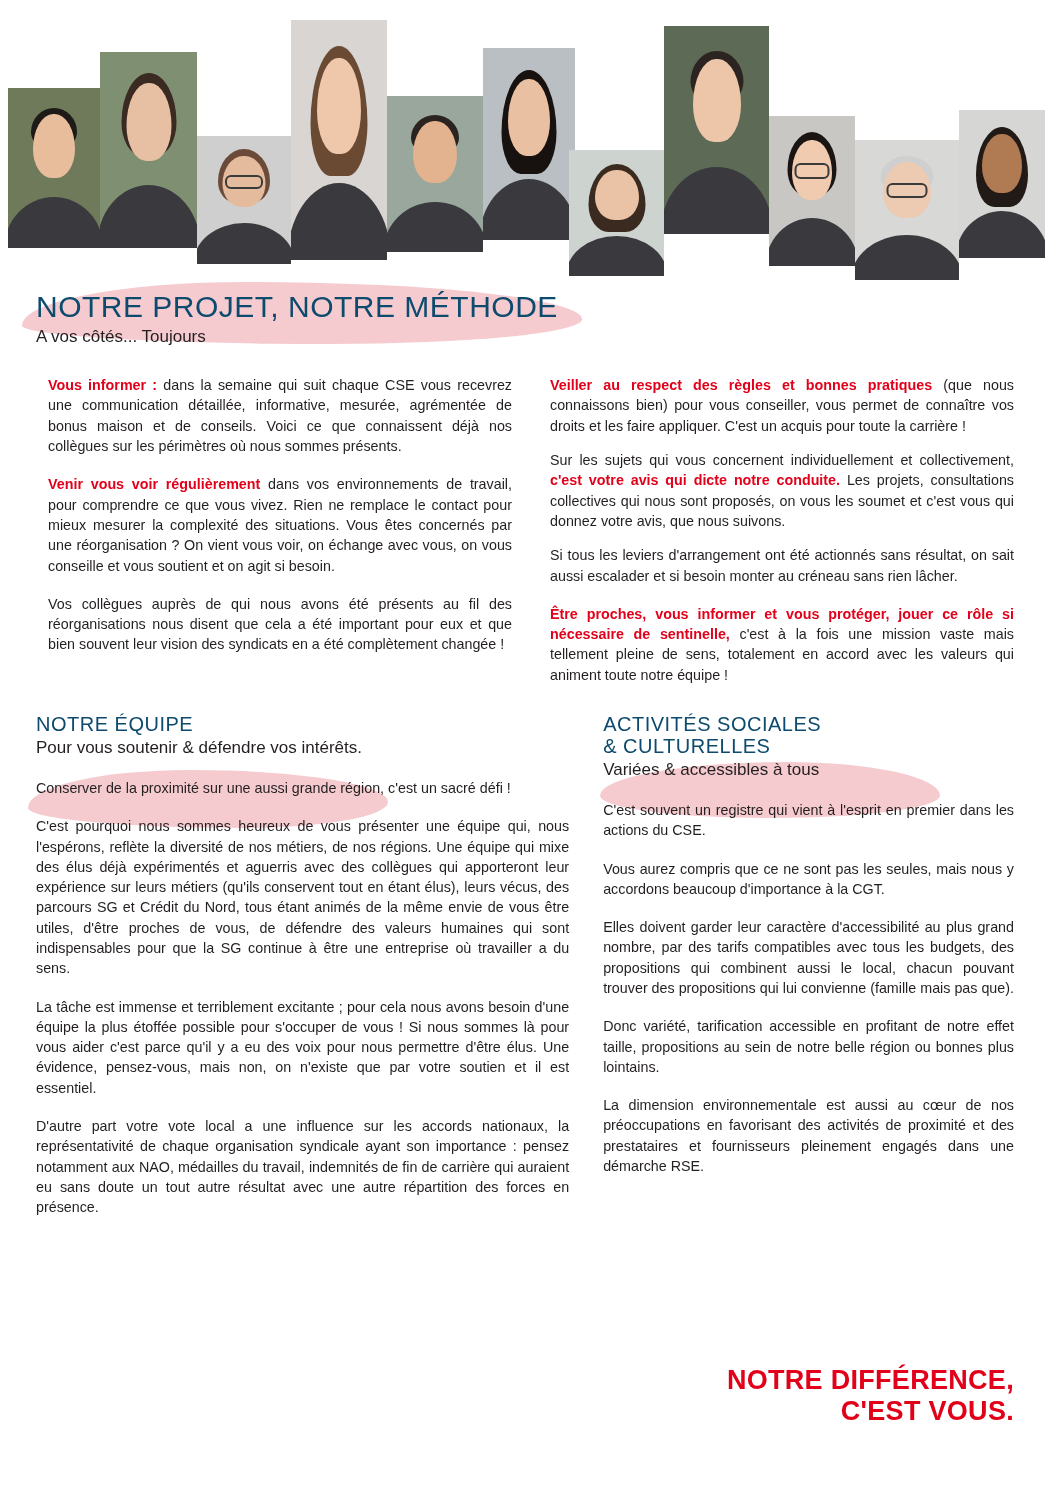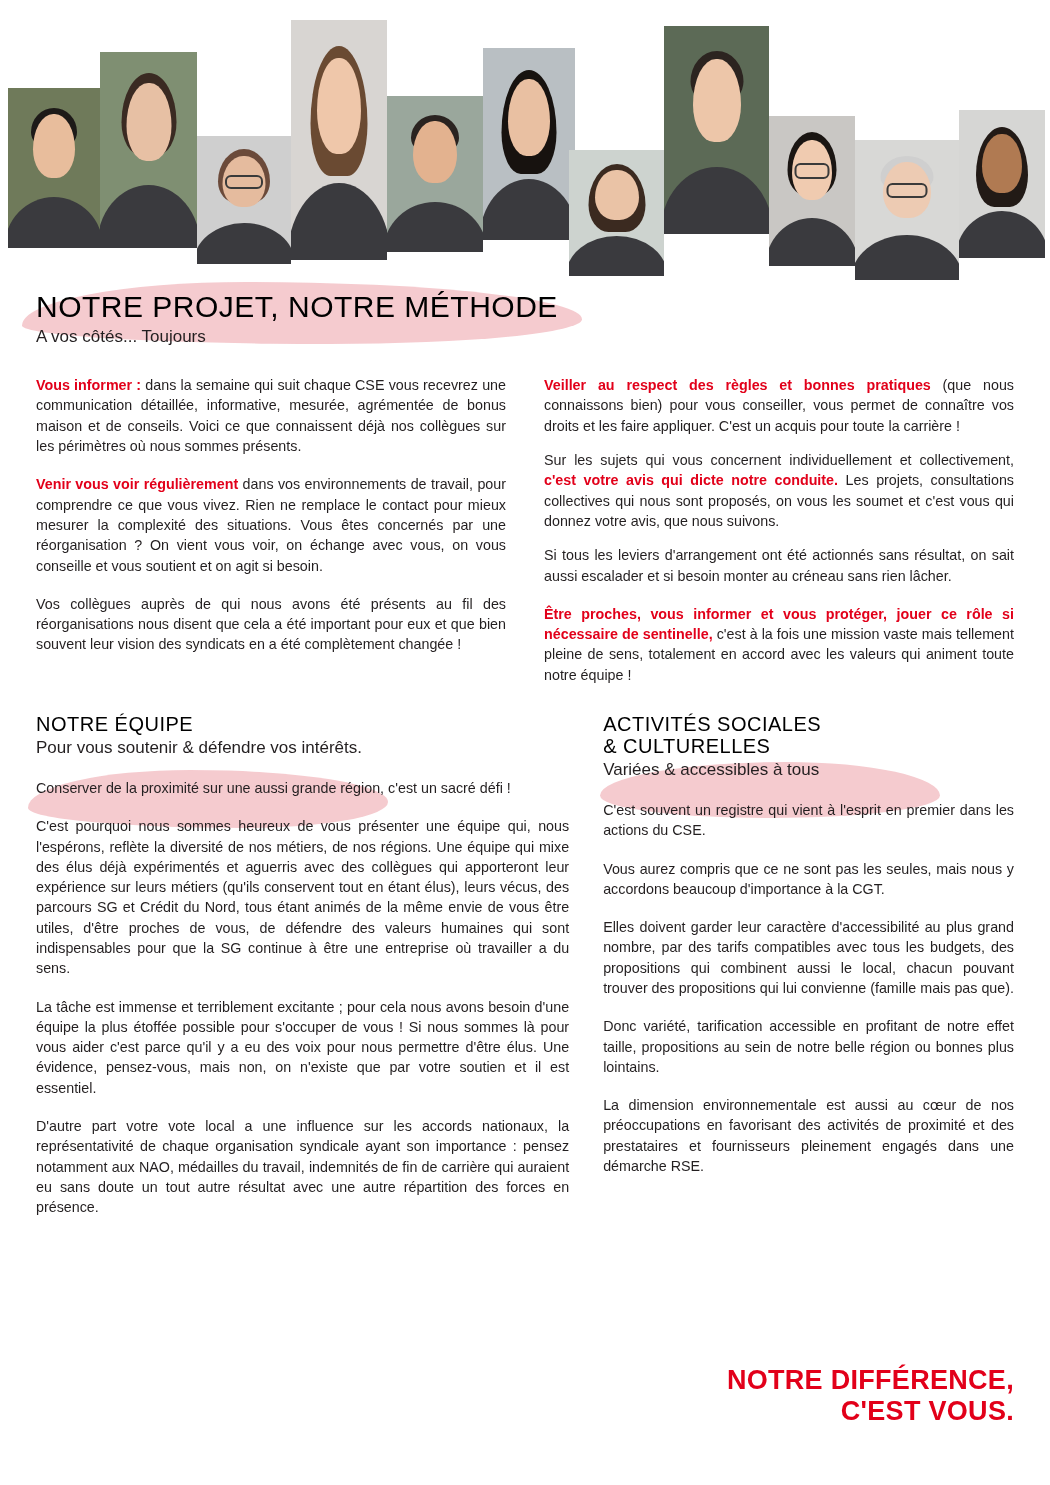--- a/index.html
+++ b/index.html
@@ -88,7 +88,7 @@
     font-size: 30px;
     font-weight: 400;
     letter-spacing: .5px;
-    color: #000000;
+    color: #0c4a6e;
     margin: 0;
     line-height: 1.1;
   }

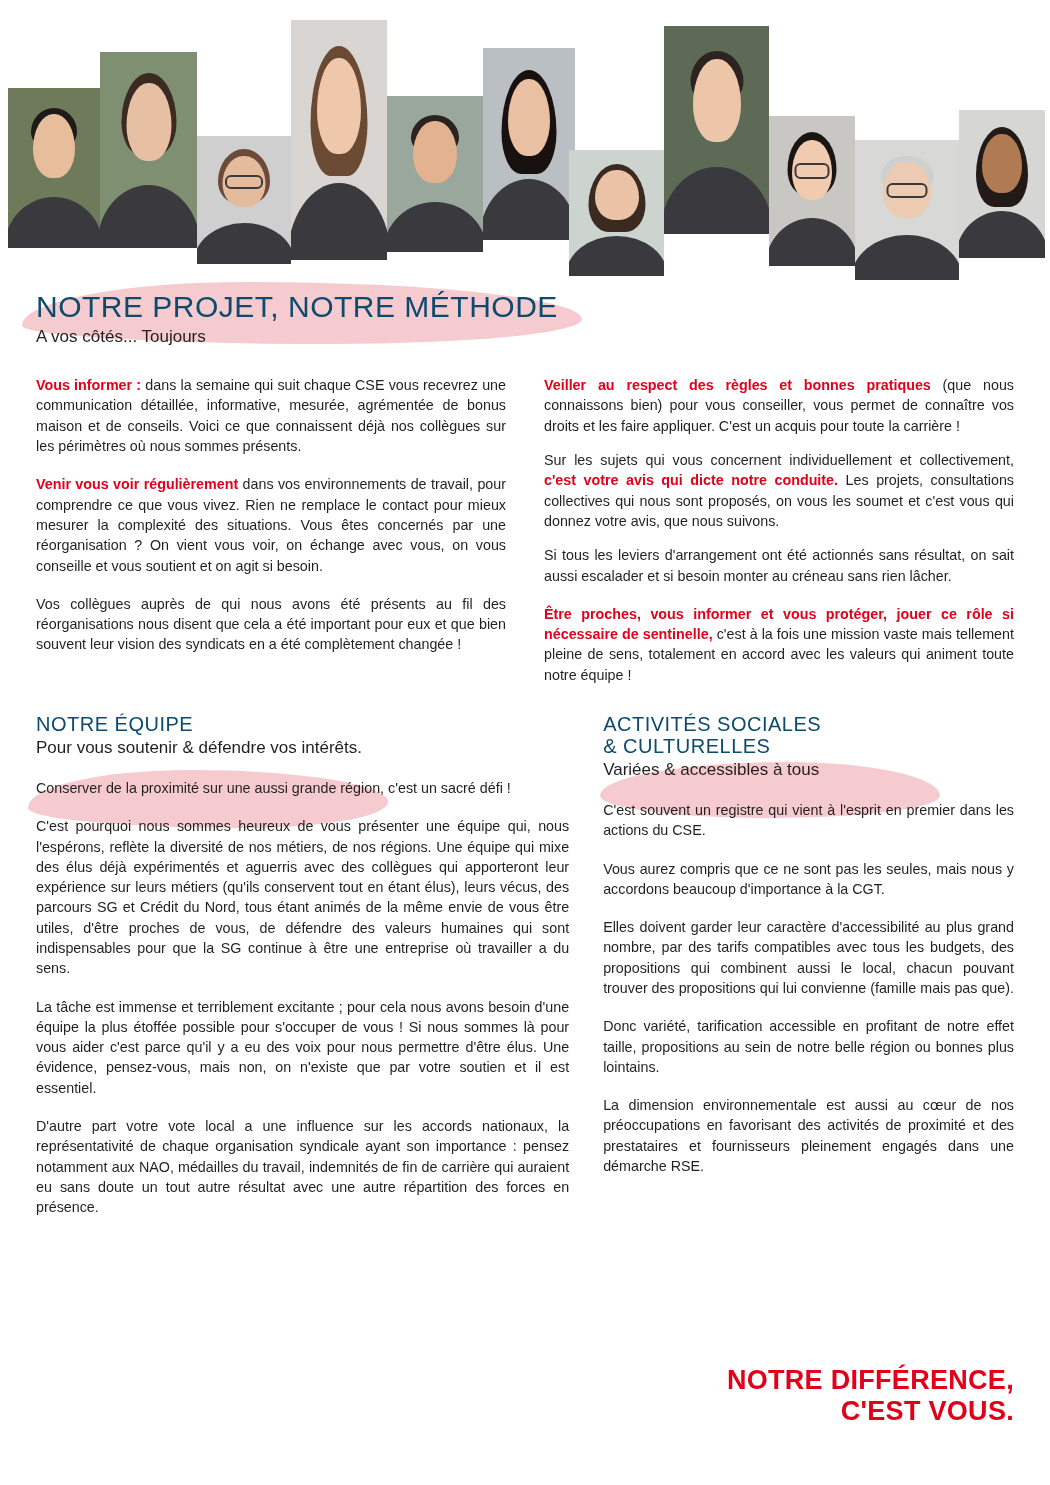--- a/index.html
+++ b/index.html
@@ -105,6 +105,7 @@
     display: flex;
     gap: 38px;
     margin-top: 26px;
+    margin-left: 12px;
   }
   .col { width: 489px; }
 

